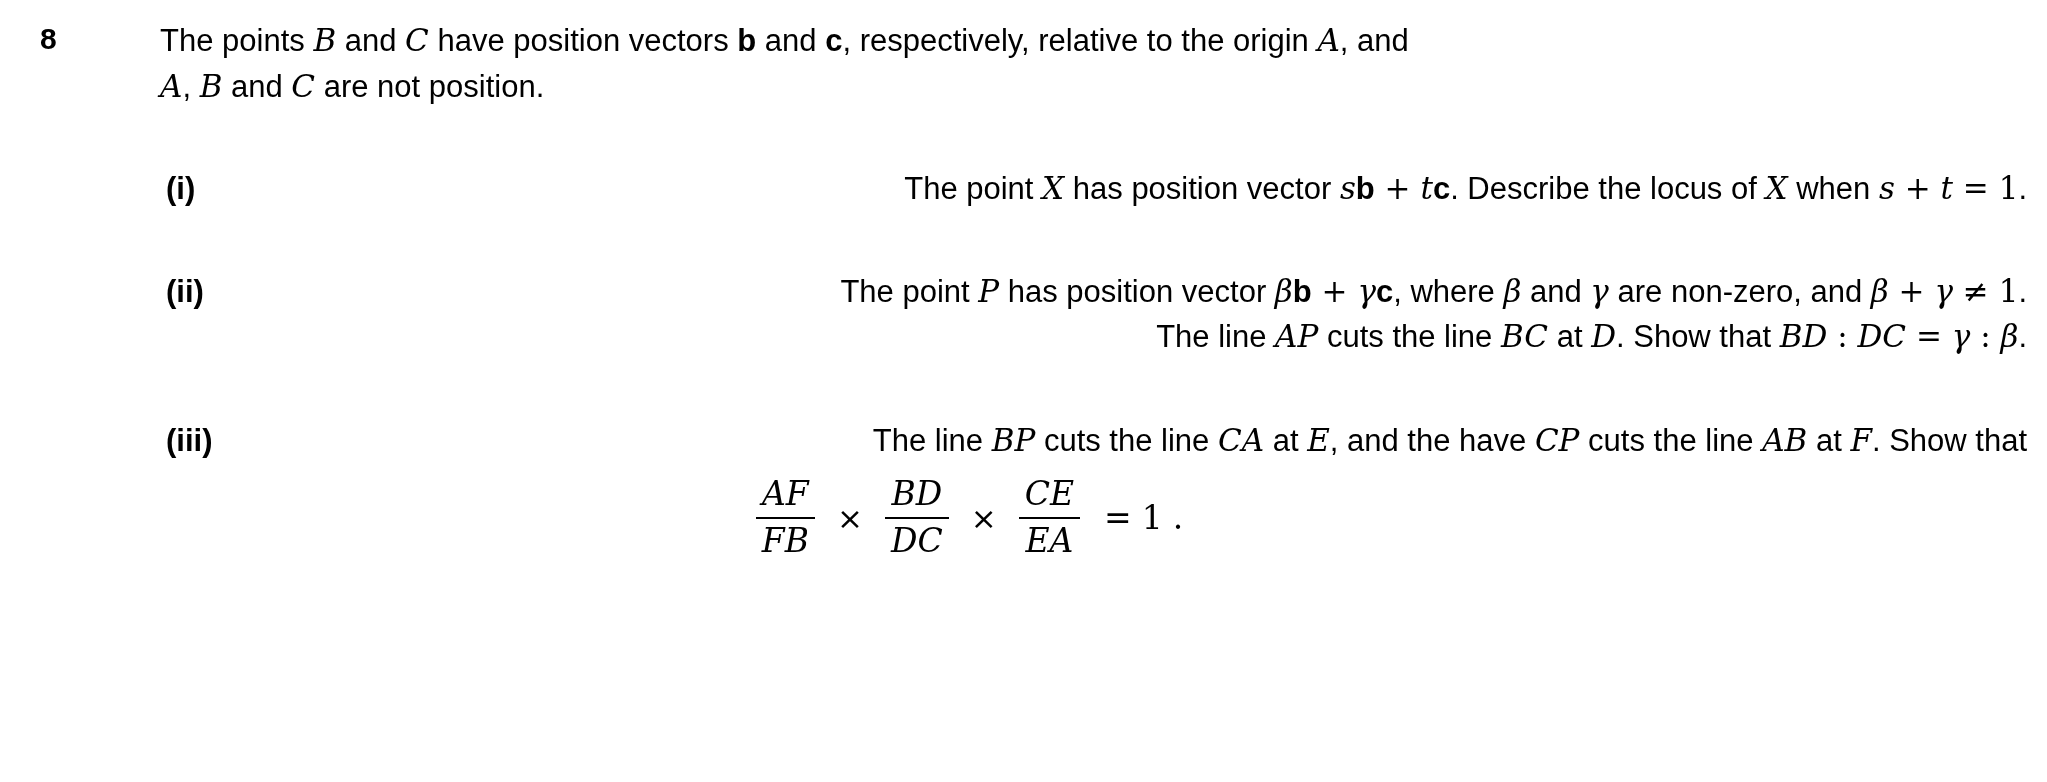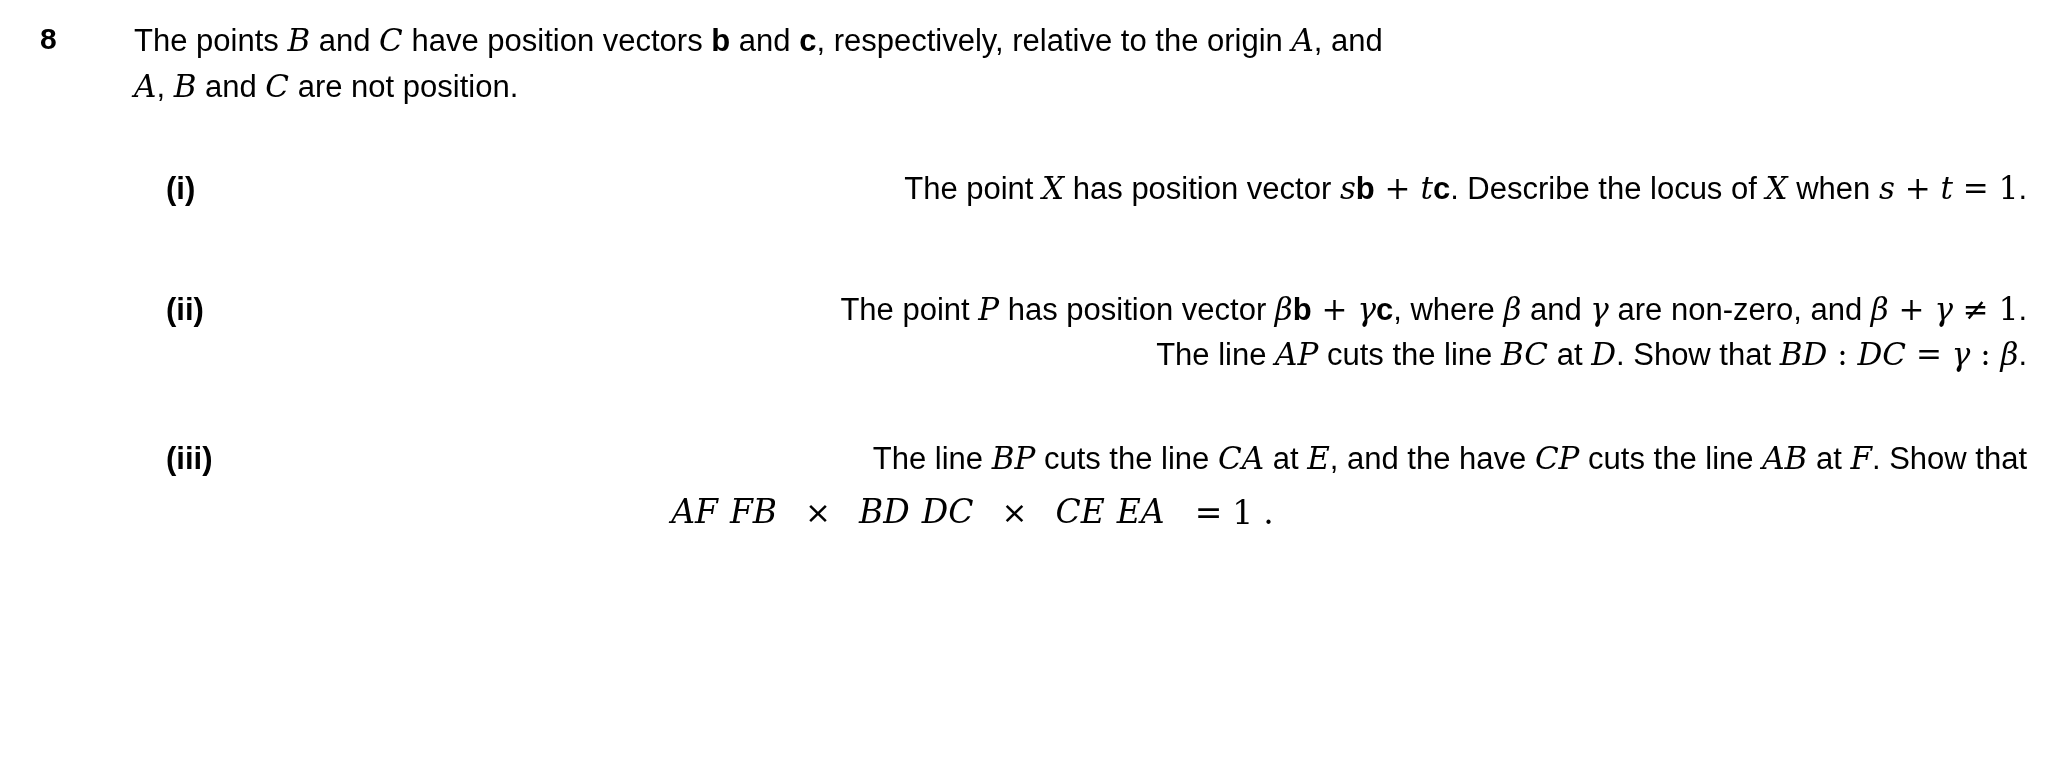--- a/index.html
+++ b/index.html
@@ -36,7 +36,7 @@
     line-height: 1.0;
   }
   .stem {
-    margin-left: 94px;
+    margin-left: 120px;
     font-size: 31px;
     line-height: 1.48;
     max-width: 1840px;

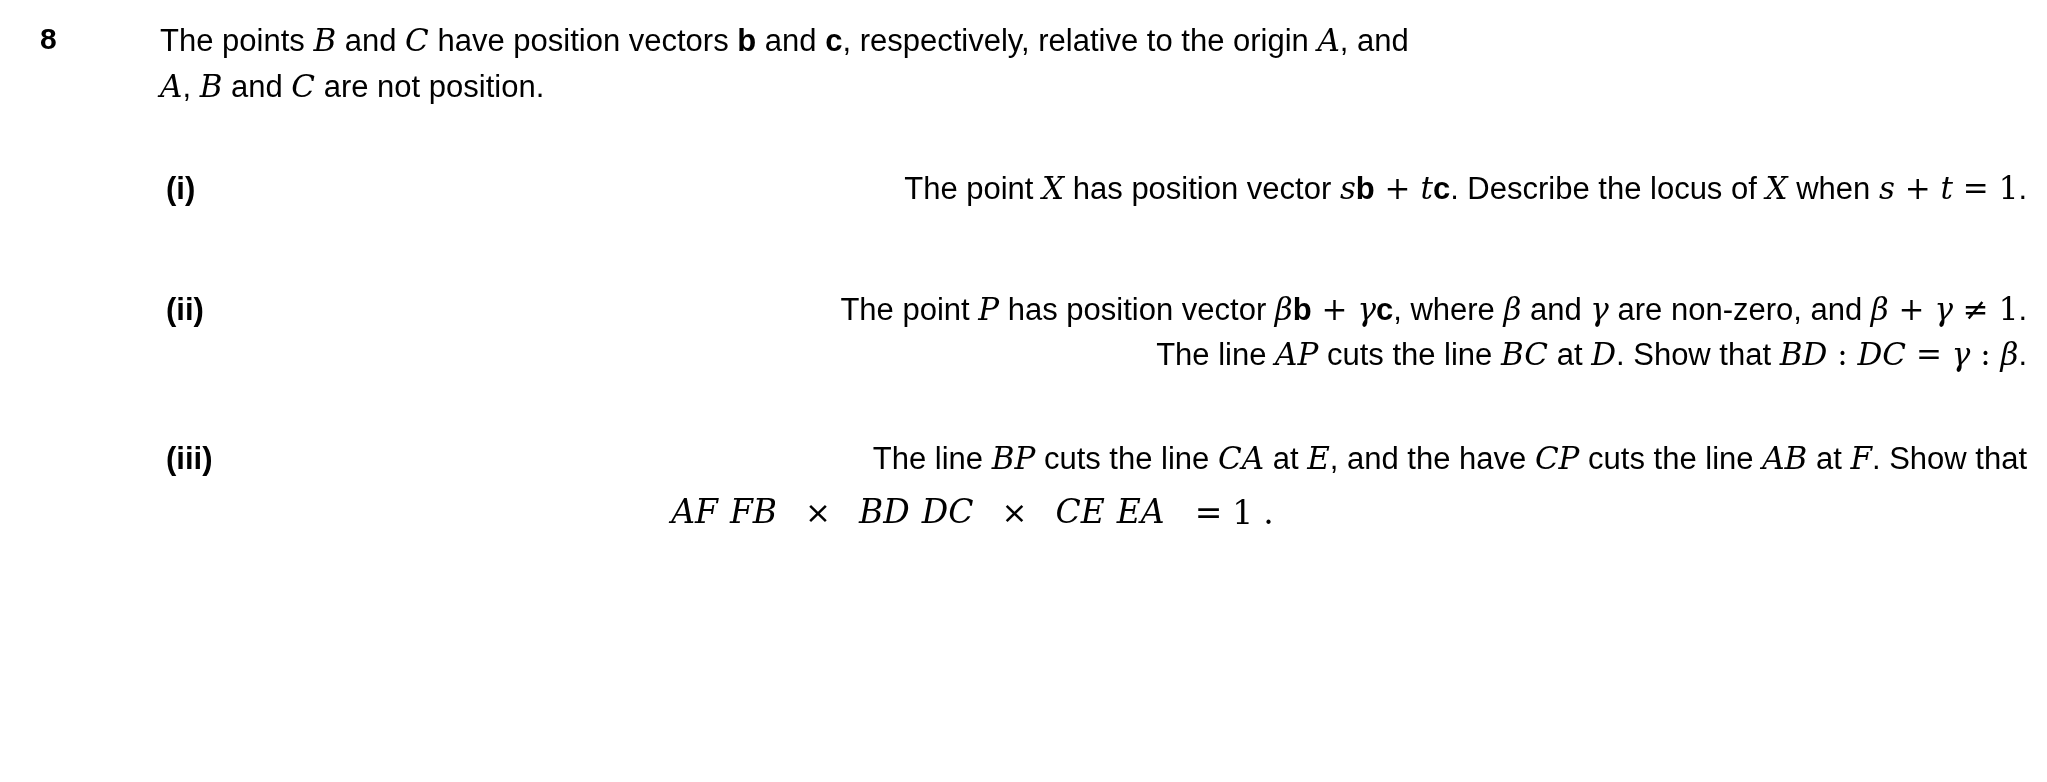--- a/index.html
+++ b/index.html
@@ -166,7 +166,7 @@
         </div>
       </div>
 
-      <div class="part" style="margin-top:76px;">
+      <div class="part" style="margin-top:58px;">
         <div class="part-label">(ii)</div>
         <div class="part-body">
           <span>The point </span><span class="mi">P</span><span> has position vector </span><span class="nowrap"><span class="mg">β</span><span class="mb">b</span><span class="mop"> + </span><span class="mg">γ</span><span class="mb">c</span></span><span>, where </span><span class="mg">β</span><span> and </span><span class="mg">γ</span><span> are non-zero, and </span><span class="nowrap"><span class="mg">β</span><span class="mop"> + </span><span class="mg">γ</span><span class="mop"> ≠ 1</span></span><span>.</span>

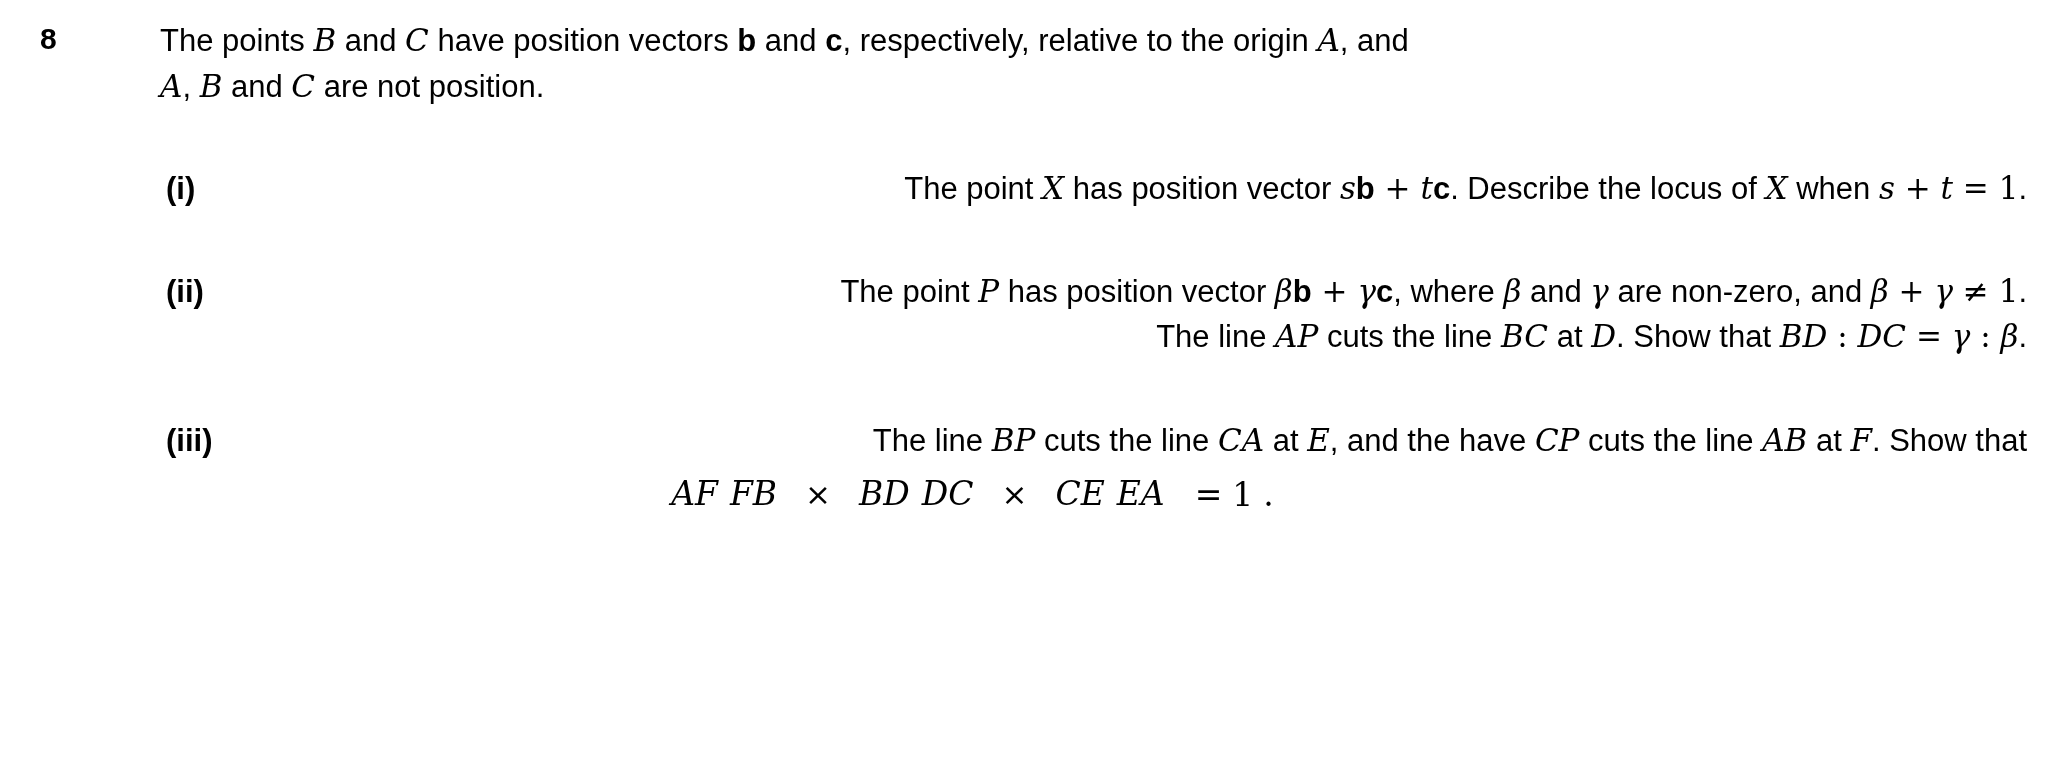--- a/index.html
+++ b/index.html
@@ -101,6 +101,7 @@
   }
   .frac {
     display: inline-flex;
+    flex-direction: column;
     align-items: center;
     margin: 0 6px;
     vertical-align: middle;

